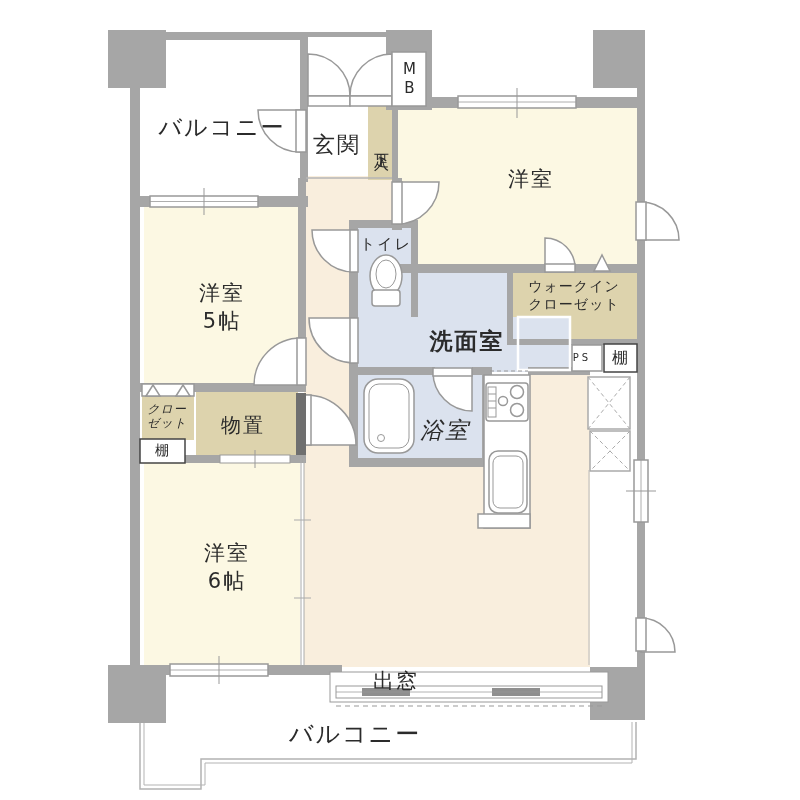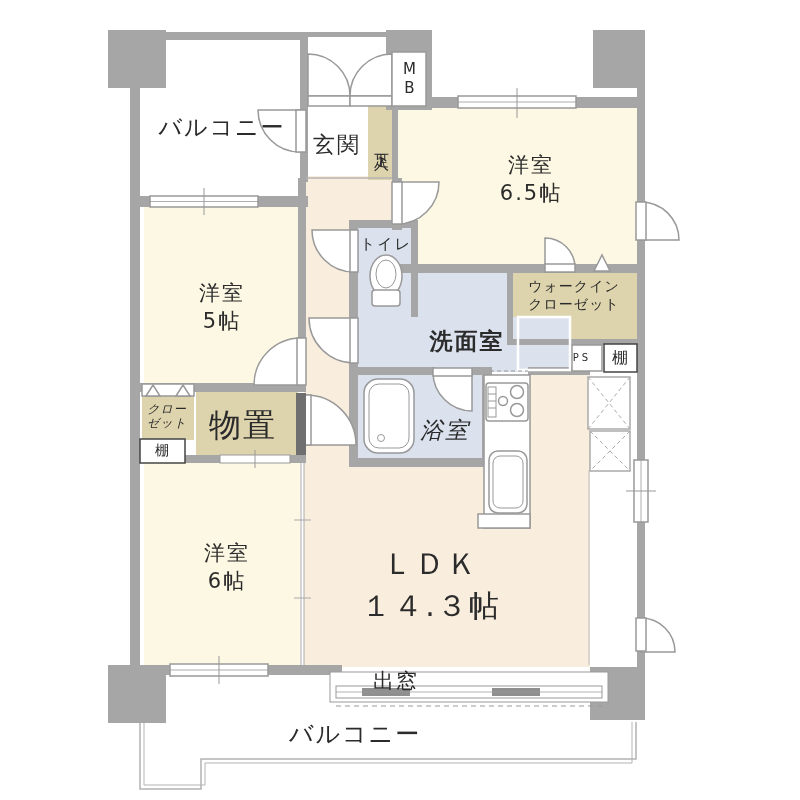--- a/index.html
+++ b/index.html
@@ -209,7 +209,6 @@
 <div class="lbl vert" style="left:381px;top:143px;font-size:15px;">下足入</div>
 <div class="lbl room-big" style="left:531px;top:179px;">
   <span>洋室</span><br>
-  <span>6.5帖</span>
 </div>
 <div class="lbl" style="left:386px;top:244px;font-size:15px;">トイレ</div>
 <div class="lbl room-big" style="left:222px;top:307px;">

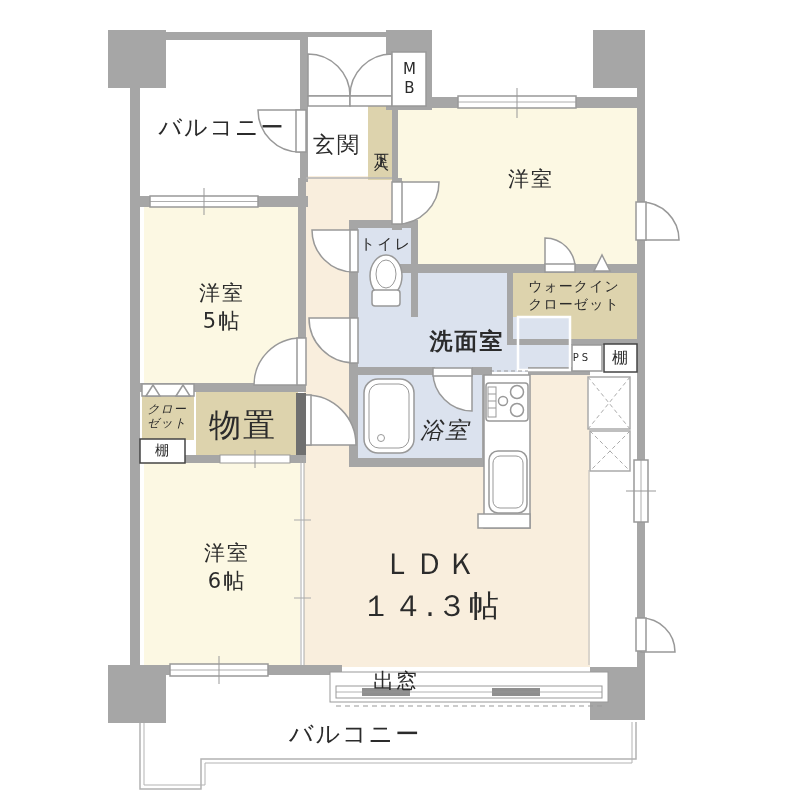--- a/index.html
+++ b/index.html
@@ -227,7 +227,7 @@
   <span>ゼット</span>
 </div>
 <div class="lbl" style="left:162px;top:451px;font-size:14px;letter-spacing:0;">棚</div>
-<div class="lbl" style="left:243px;top:425px;font-size:32px;">物置</div>
+<div class="lbl" style="left:243px;top:425px;font-size:20px;">物置</div>
 <div class="lbl" style="left:445px;top:430px;font-size:23px;font-style:italic;">浴室</div>
 <div class="lbl room-big" style="left:227px;top:567px;">
   <span>洋室</span><br>

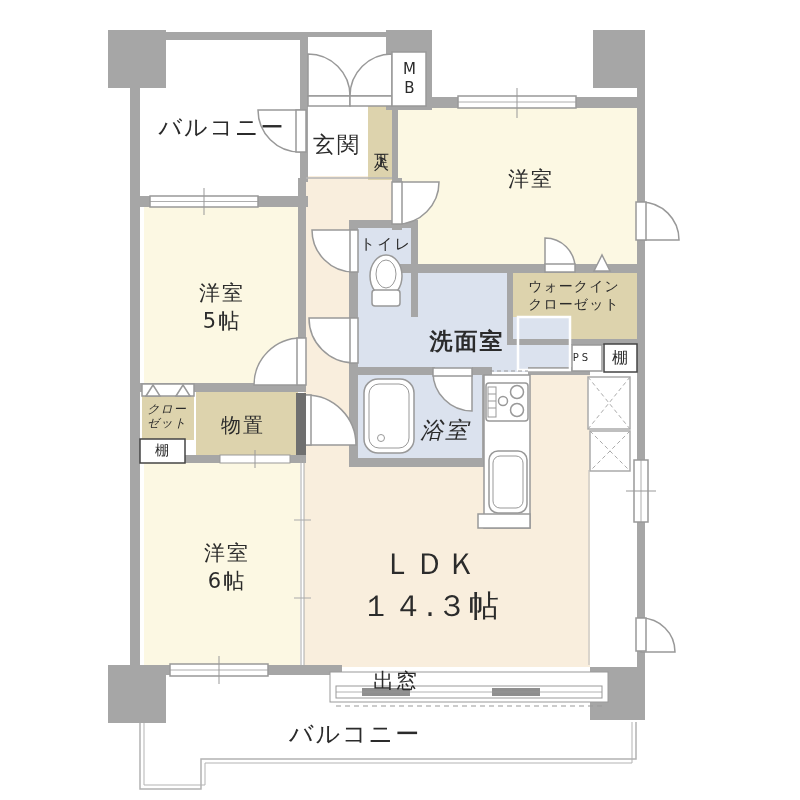--- a/index.html
+++ b/index.html
@@ -233,10 +233,6 @@
   <span>洋室</span><br>
   <span>6帖</span>
 </div>
-<div class="lbl" style="left:431px;top:585px;font-size:30px;line-height:1.4;">
-  <span>ＬＤＫ</span><br>
-  <span>１４.３帖</span>
-</div>
 <div class="lbl" style="left:396px;top:681px;font-size:21px;">出窓</div>
 <div class="lbl" style="left:355px;top:734px;font-size:24px;">バルコニー</div>
 

